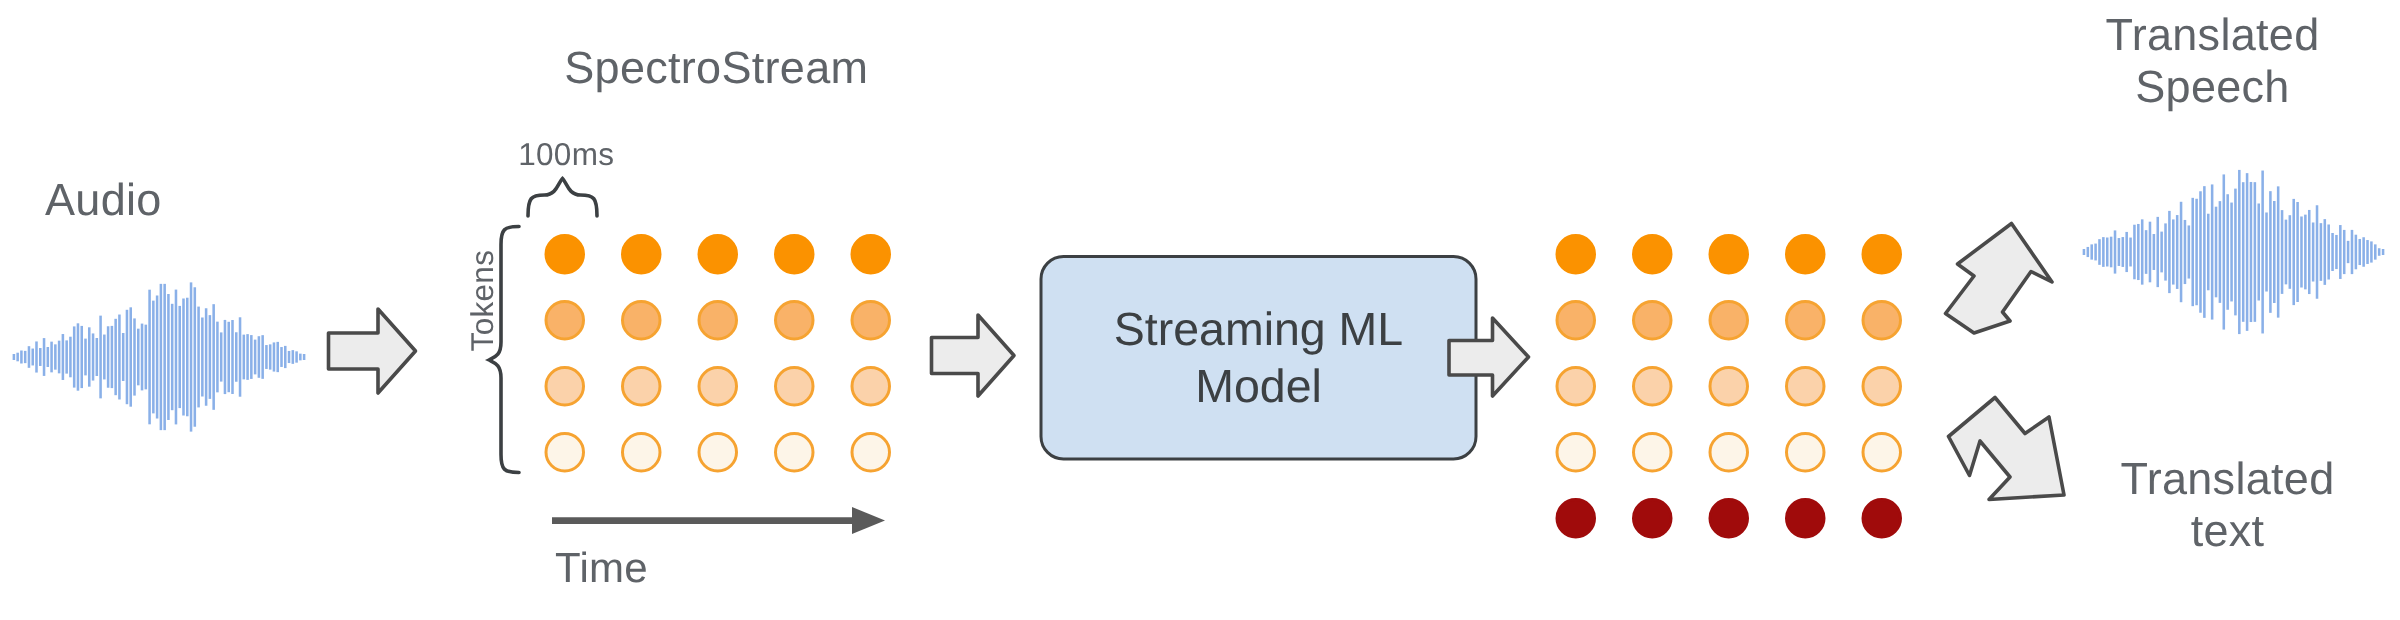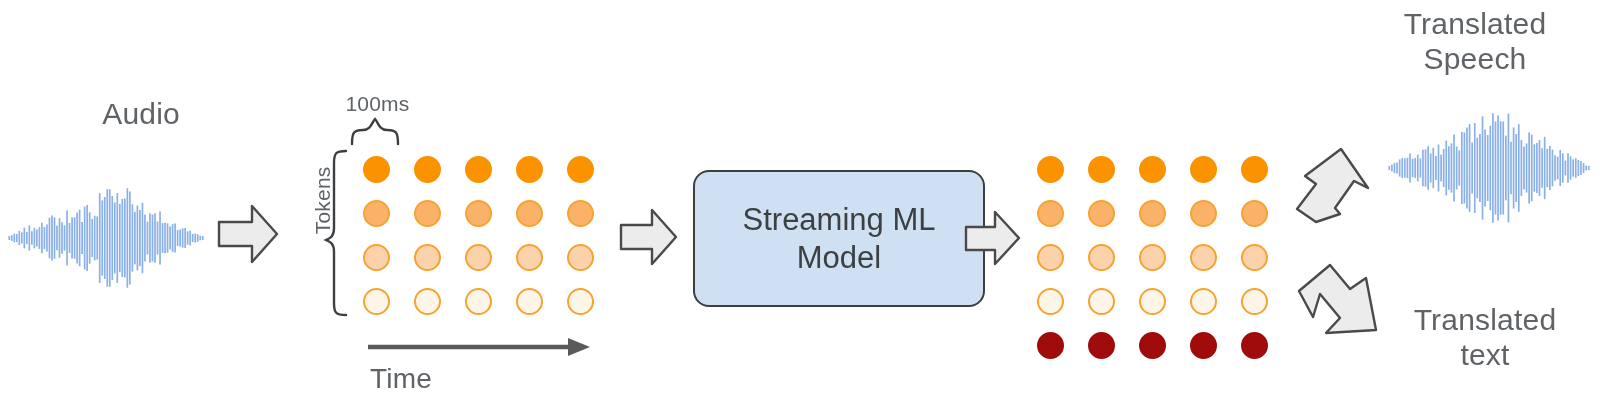--- a/index.html
+++ b/index.html
@@ -81,6 +81,7 @@
 <div class="stage">
 
   <div class="lbl" id="label-audio">Audio</div>
+  <div class="lbl" id="label-spectro">SpectroStream</div>
   <div class="lbl" id="label-100ms">100ms</div>
   <div class="lbl" id="label-tokens">Tokens</div>
   <div class="lbl" id="label-time">Time</div>

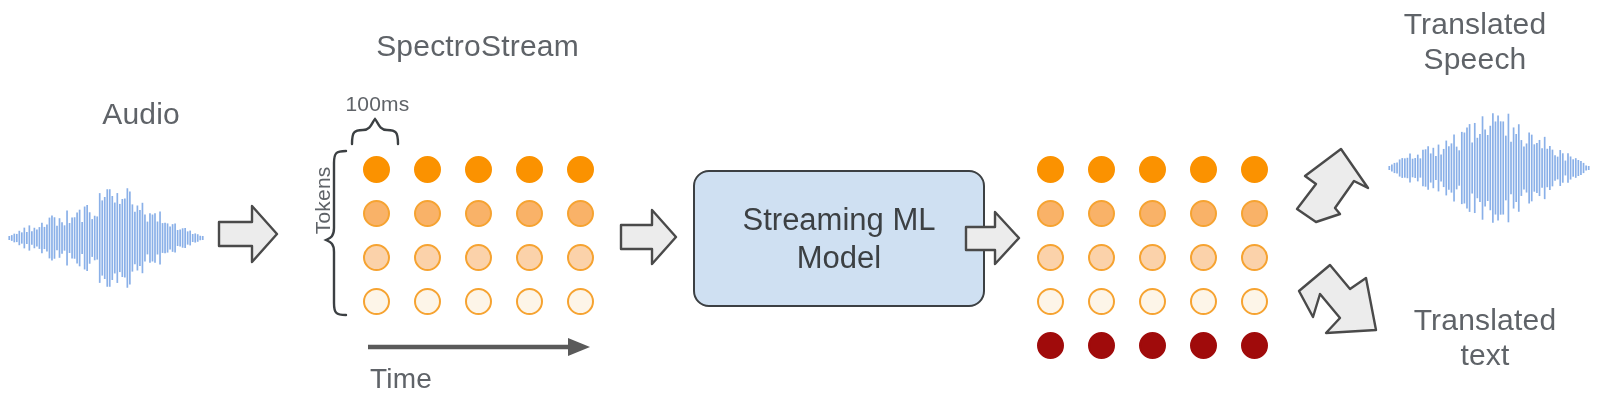--- a/index.html
+++ b/index.html
@@ -29,7 +29,7 @@
     white-space: pre-line;
     letter-spacing: 0.2px;
   }
-  #label-audio      { left: 30px;  top: 96px; width: 150px; text-align: right; font-size: 30px; }
+  #label-audio      { left: 30px;  top: 116px; width: 150px; text-align: left; font-size: 30px; }
   #label-spectro    { left: 350px; top: 28px;  width: 255px; text-align: center; font-size: 30px; }
   #label-100ms      { left: 330px; top: 92px;  width: 95px;  text-align: center; font-size: 21px; }
   #label-time       { left: 370px; top: 362px; width: 210px; font-size: 28px; }

